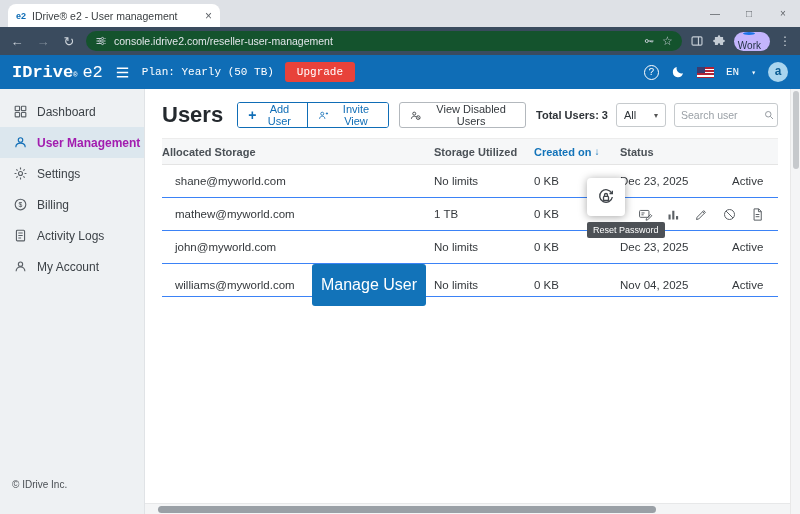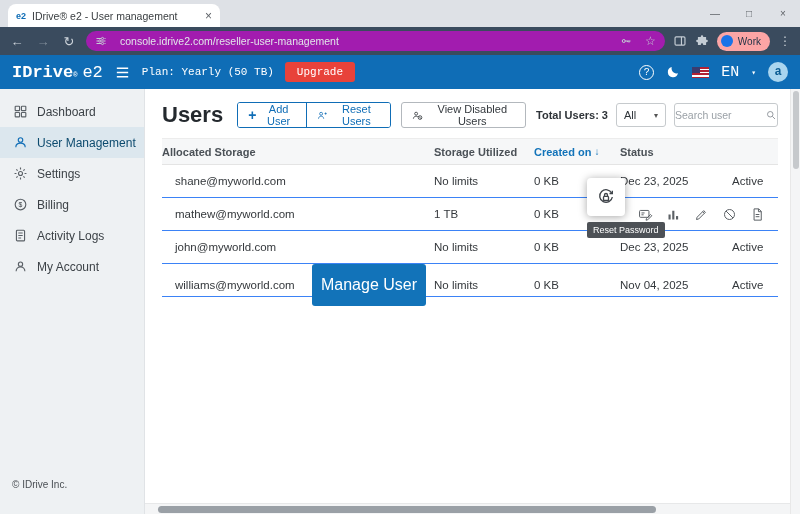--- a/index.html
+++ b/index.html
@@ -18,7 +18,7 @@
   .addressbar { height:28px; background:#3a4b5e; display:flex; align-items:center; padding:0 8px; gap:8px; }
   .nav-glyph { color:#ccd3da; font-size:13px; width:18px; text-align:center; cursor:pointer; }
   .nav-glyph.dim { color:#7f8c99; }
-  .omnibox { flex:1; height:20px; background:#a21caf; border-radius:11px; display:flex; align-items:center; gap:13px; padding:0 9px; }
+  .omnibox { flex:1; height:20px; background:#14532d; border-radius:11px; display:flex; align-items:center; gap:7px; padding:0 9px; }
   .omnibox .url { flex:1; color:#e2e6ea; font-size:10.5px; white-space:nowrap; overflow:hidden; }
   .ob-icon { color:#c4ccd4; display:flex; align-items:center; cursor:pointer; }
   .ob-icon svg { width:12px; height:12px; }

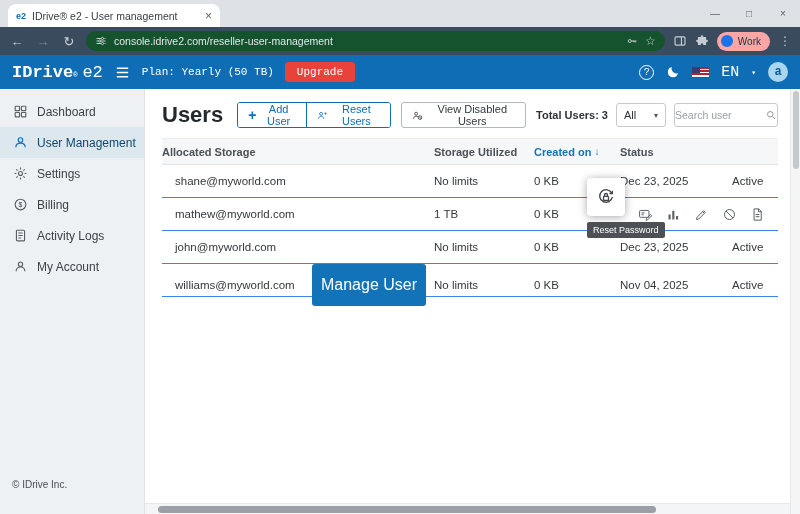--- a/index.html
+++ b/index.html
@@ -25,7 +25,7 @@
   .bar-icon { color:#c4ccd4; display:flex; align-items:center; cursor:pointer; }
   .bar-icon svg { width:14px; height:14px; }
   .star-glyph { color:#c4ccd4; font-size:12px; cursor:pointer; }
-  .profile-pill { background:#fca5a5; border-radius:10px; height:19px; display:flex; align-items:center; gap:5px; padding:0 9px 0 4px; font-size:10px; color:#243447; cursor:pointer; }
+  .profile-pill { background:#c4b5fd; border-radius:10px; height:19px; display:flex; align-items:center; gap:5px; padding:0 9px 0 4px; font-size:10px; color:#243447; cursor:pointer;flex-direction:column; }
   .profile-dot { width:12px; height:12px; border-radius:50%; background:#1a73e8; }
   .kebab { color:#ccd3da; font-size:12px; width:14px; text-align:center; cursor:pointer; }
 

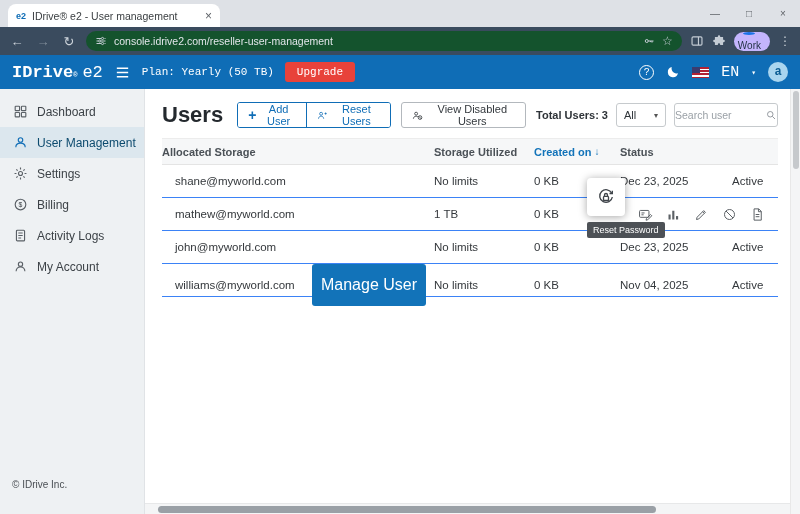--- a/index.html
+++ b/index.html
@@ -45,7 +45,7 @@
   .moon svg { width:14px; height:14px; }
   .flag { width:17px; height:11px; position:relative; background:repeating-linear-gradient(180deg,#b22234 0 1.6px,#fff 1.6px 3.2px); flex:0 0 auto; }
   .flag::after { content:""; position:absolute; left:0; top:0; width:8px; height:6px; background:#3c3b6e; }
-  .lang { font-size:15px; cursor:pointer; }
+  .lang { font-size:11px; cursor:pointer; }
   .hdr-caret { font-size:8px; cursor:pointer; }
   .avatar { width:20px; height:20px; border-radius:50%; background:#a9d5ef; color:#0b5c93; font-size:12px; font-weight:bold; display:flex; align-items:center; justify-content:center; cursor:pointer; }
 

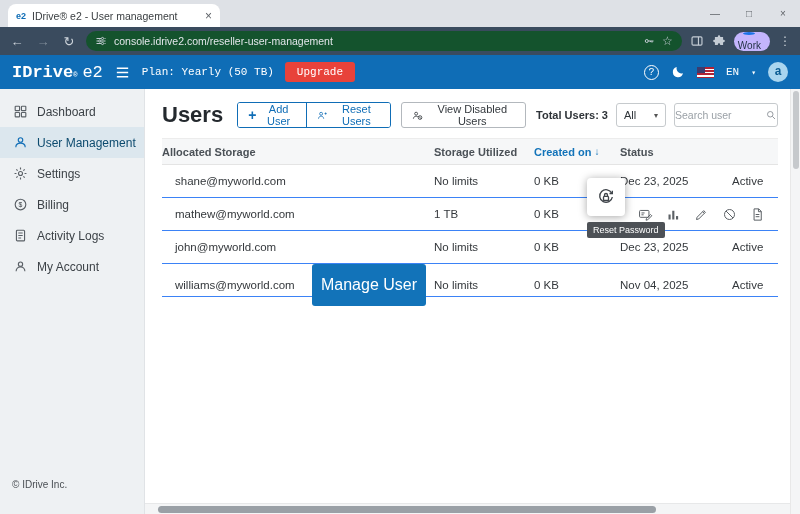--- a/index.html
+++ b/index.html
@@ -250,7 +250,7 @@
                 <circle cx="9.5" cy="8" r="3.4"></circle>
                 <path d="M3.5 19.5c0-3.5 2.7-6 6-6s6 2.5 6 6M17.5 7.5h5M20 5v5"></path>
               </svg>
-            <span>Reset Users</span>
+            <span>Invite View</span>
           </button>
         </div>
         <button class="ghost-btn">

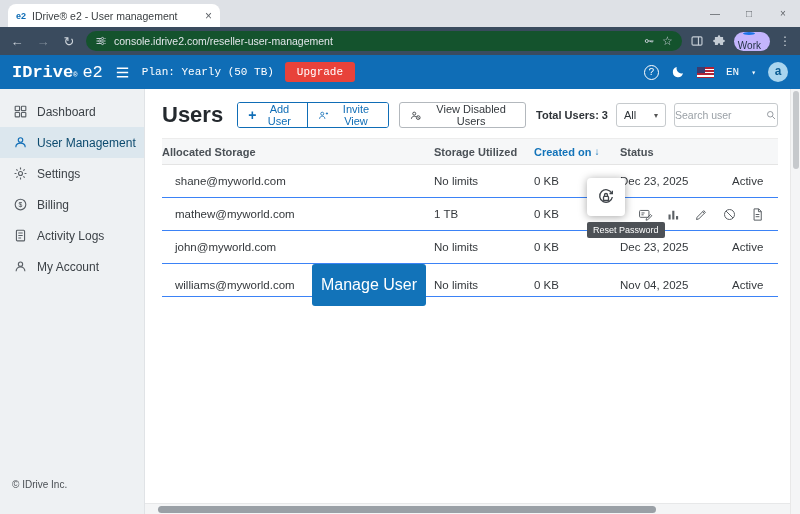--- a/index.html
+++ b/index.html
@@ -71,7 +71,7 @@
   .total-users { font-size:11px; font-weight:bold; color:#2e3338; white-space:nowrap; }
   .filter-select { height:24px; min-width:50px; border:1px solid #c6cacd; border-radius:3px; background:#fff; display:flex; align-items:center; justify-content:space-between; gap:8px; padding:0 7px; font-size:11px; color:#2e3338; cursor:pointer; }
   .filter-select .caret { font-size:8px; color:#555; }
-  .search-box { height:24px; width:104px; border:1px solid #c6cacd; border-radius:3px; background:#fff; display:flex; align-items:center; padding:0 0; gap:12px; }
+  .search-box { height:24px; width:104px; border:1px solid #c6cacd; border-radius:3px; background:#fff; display:flex; align-items:center; padding:0 6px; gap:12px; }
   .search-box input { border:none; outline:none; flex:1; width:70px; font-size:10.5px; font-family:inherit; color:#333; }
   .search-box input::placeholder { color:#9aa0a6; }
   .search-box svg { width:12px; height:12px; stroke:#8a9096; fill:none; stroke-width:1.8; flex:0 0 auto; }

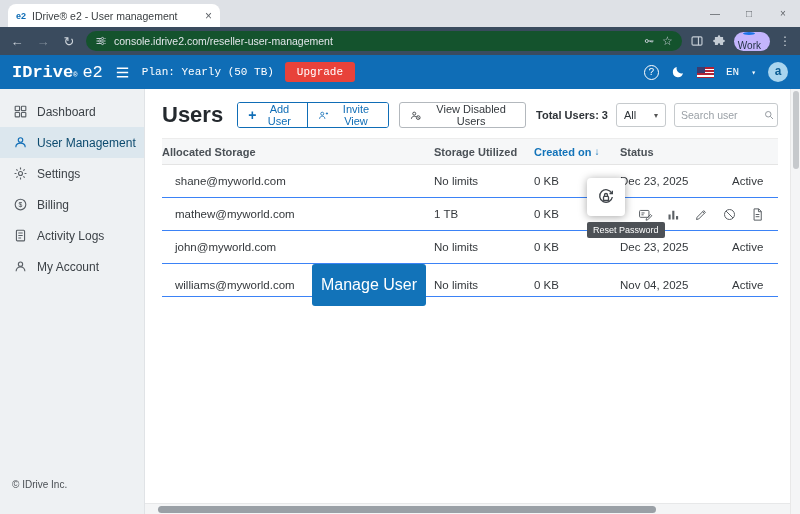--- a/index.html
+++ b/index.html
@@ -54,7 +54,7 @@
   .sidebar { width:145px; background:#eef1f3; border-right:1px solid #e0e3e6; position:relative; padding-top:7px; flex:0 0 auto; }
   .side-item { height:31px; display:flex; align-items:center; gap:9px; padding-left:13px; font-size:12px; color:#3c4247; cursor:pointer; }
   .side-item svg { width:15px; height:15px; stroke:#5a6066; fill:none; stroke-width:1.8; flex:0 0 auto; }
-  .side-item.active { color:#0c4a6e; font-weight:normal; background:rgba(15,109,182,0.08); }
+  .side-item.active { color:#a21caf; font-weight:bold; background:rgba(15,109,182,0.08); }
   .side-item.active svg { stroke:#0f6db6; }
   .side-footer { position:absolute; left:12px; bottom:24px; font-size:10px; color:#4a4f54; }
 

